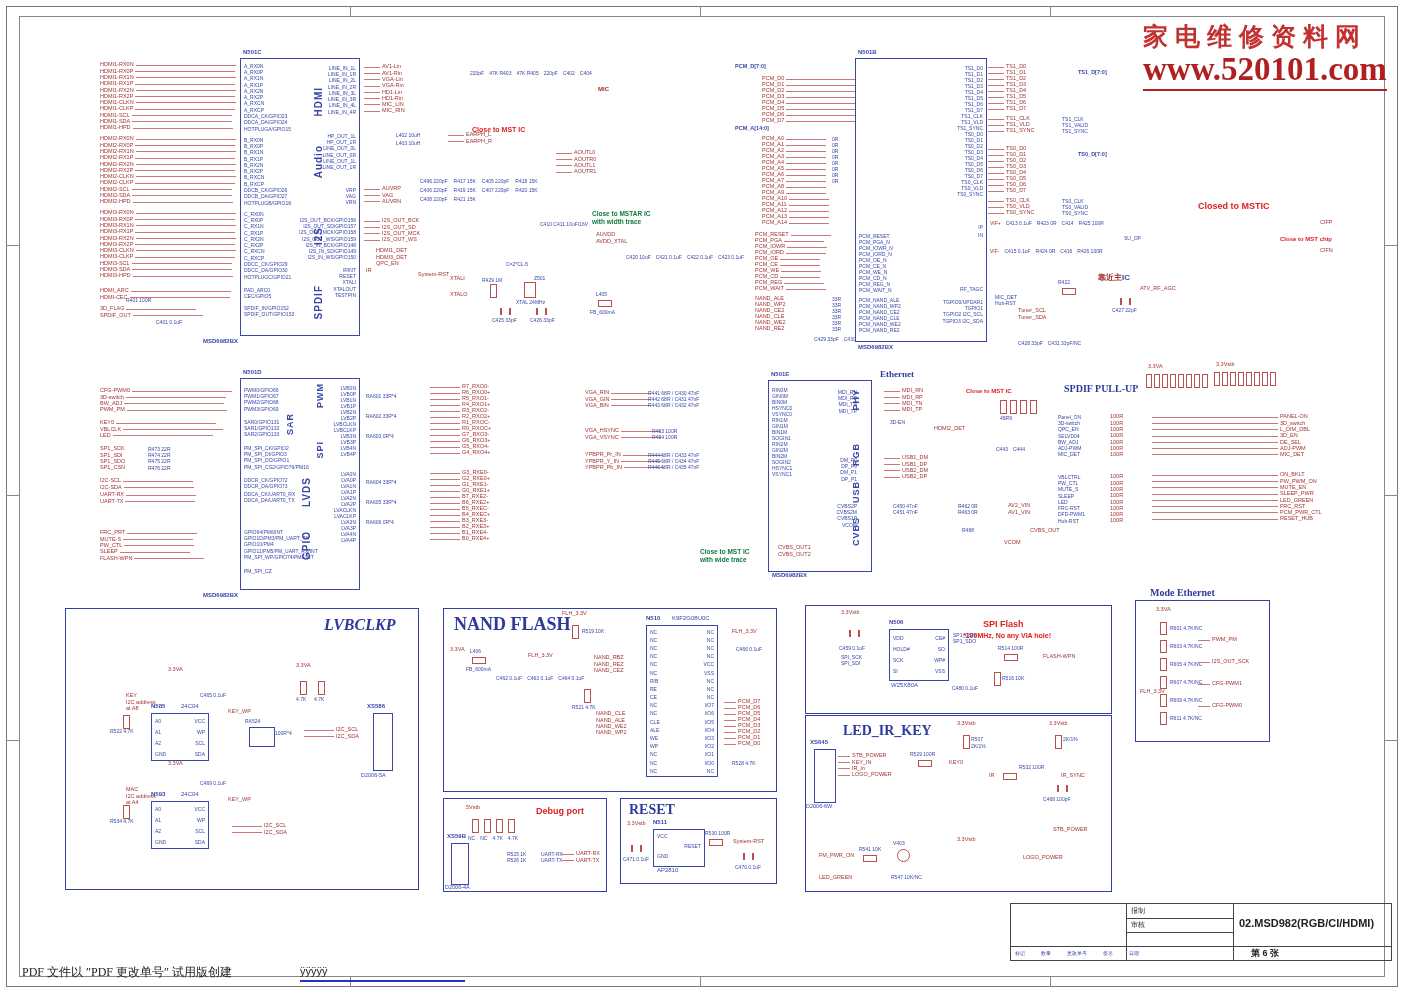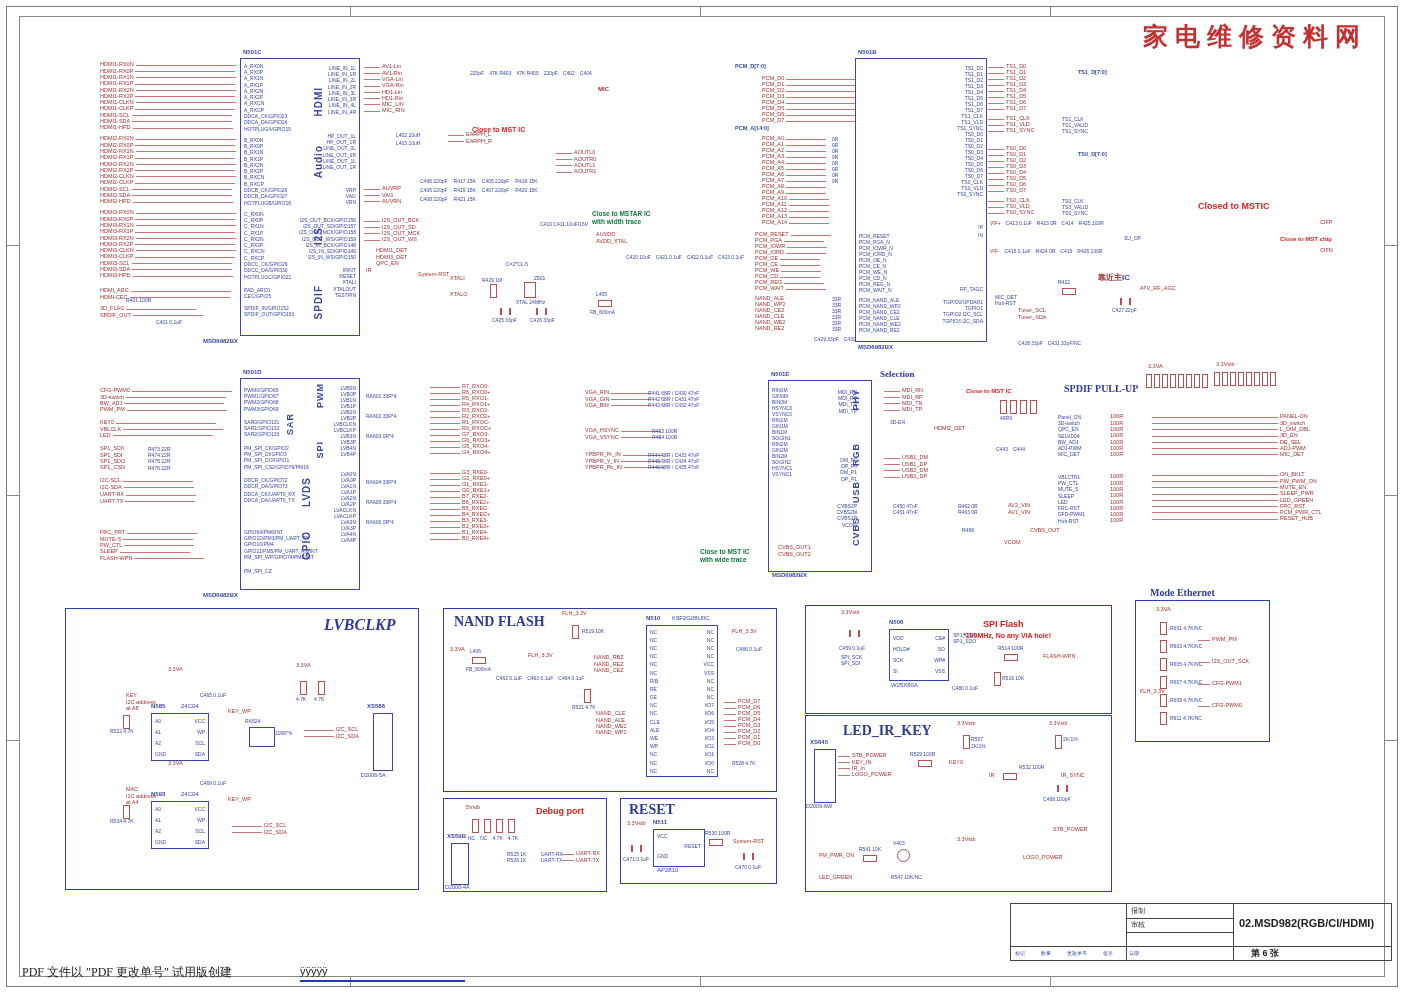--- a/index.html
+++ b/index.html
@@ -70,6 +70,7 @@
   <div class="tick" style="right:6px;top:740px;width:13px;height:1px"></div>
 
   <div class="t wm1" style="left:1143px;top:24px">家电维修资料网</div>
+  <div class="t wm2" style="left:1143px;top:52px">www.520101.com</div>
 
   <div class="col red stubR wR100" style="left:100px;top:62px">
       <span class="li">HDMI1-RX0N</span>

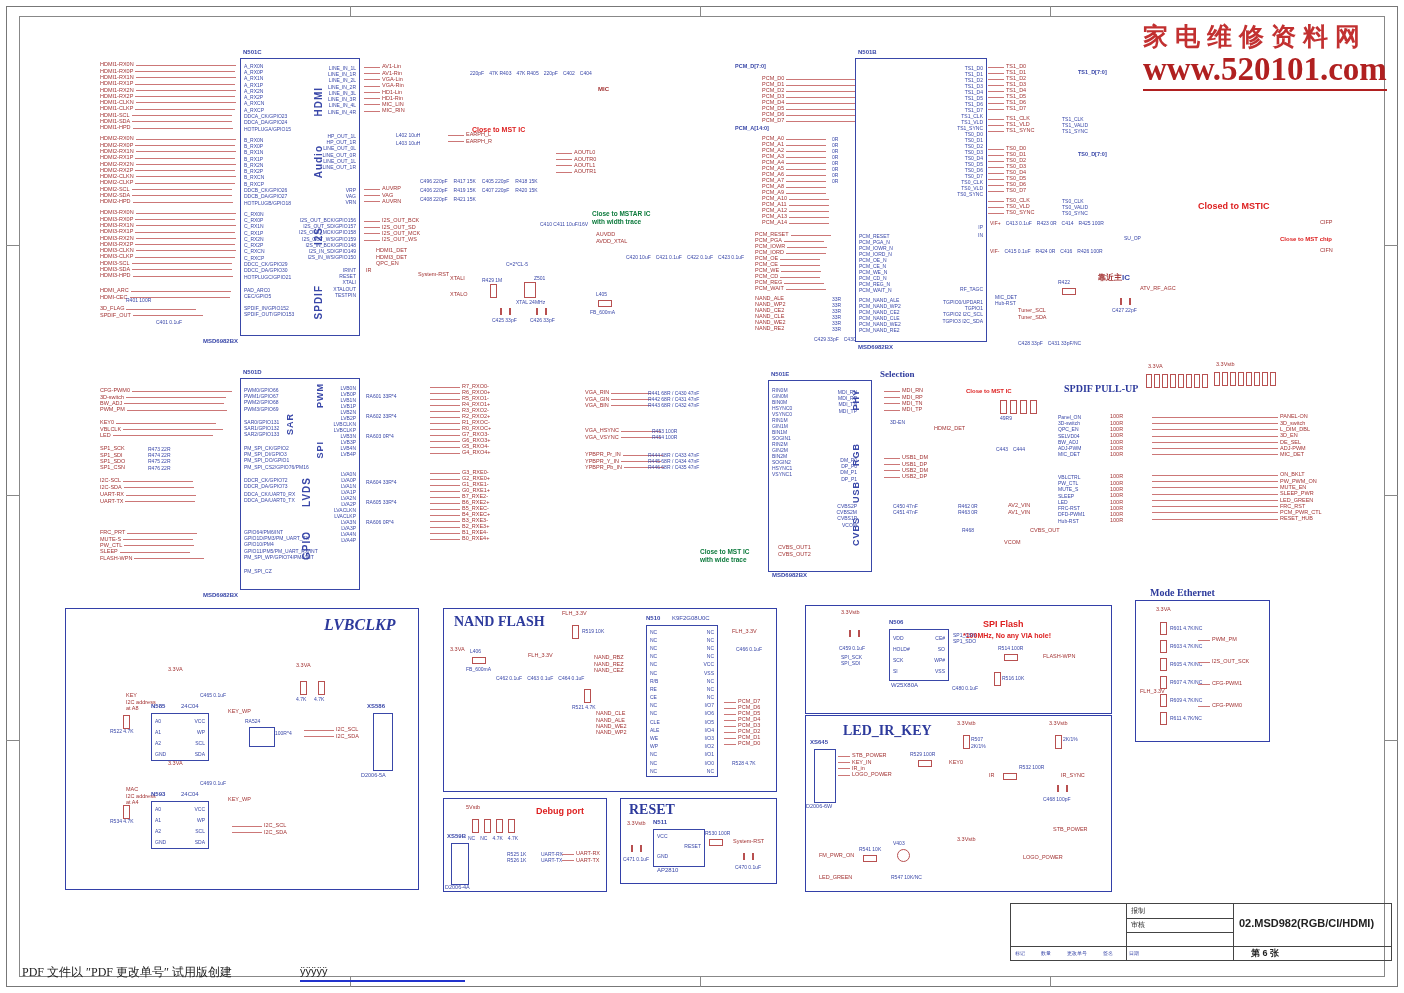--- a/index.html
+++ b/index.html
@@ -749,7 +749,7 @@
   </div>
   <div class="t b f6 bold" style="left:772px;top:572px">MSD6982BX</div>
 
-  <div class="t btitle f9" style="left:880px;top:370px">Selection</div>
+  <div class="t btitle f9" style="left:880px;top:370px">Ethernet</div>
   <div class="col red stubL" style="left:884px;top:388px">
       <span class="li">MDI_RN</span>
       <span class="li">MDI_RP</span>

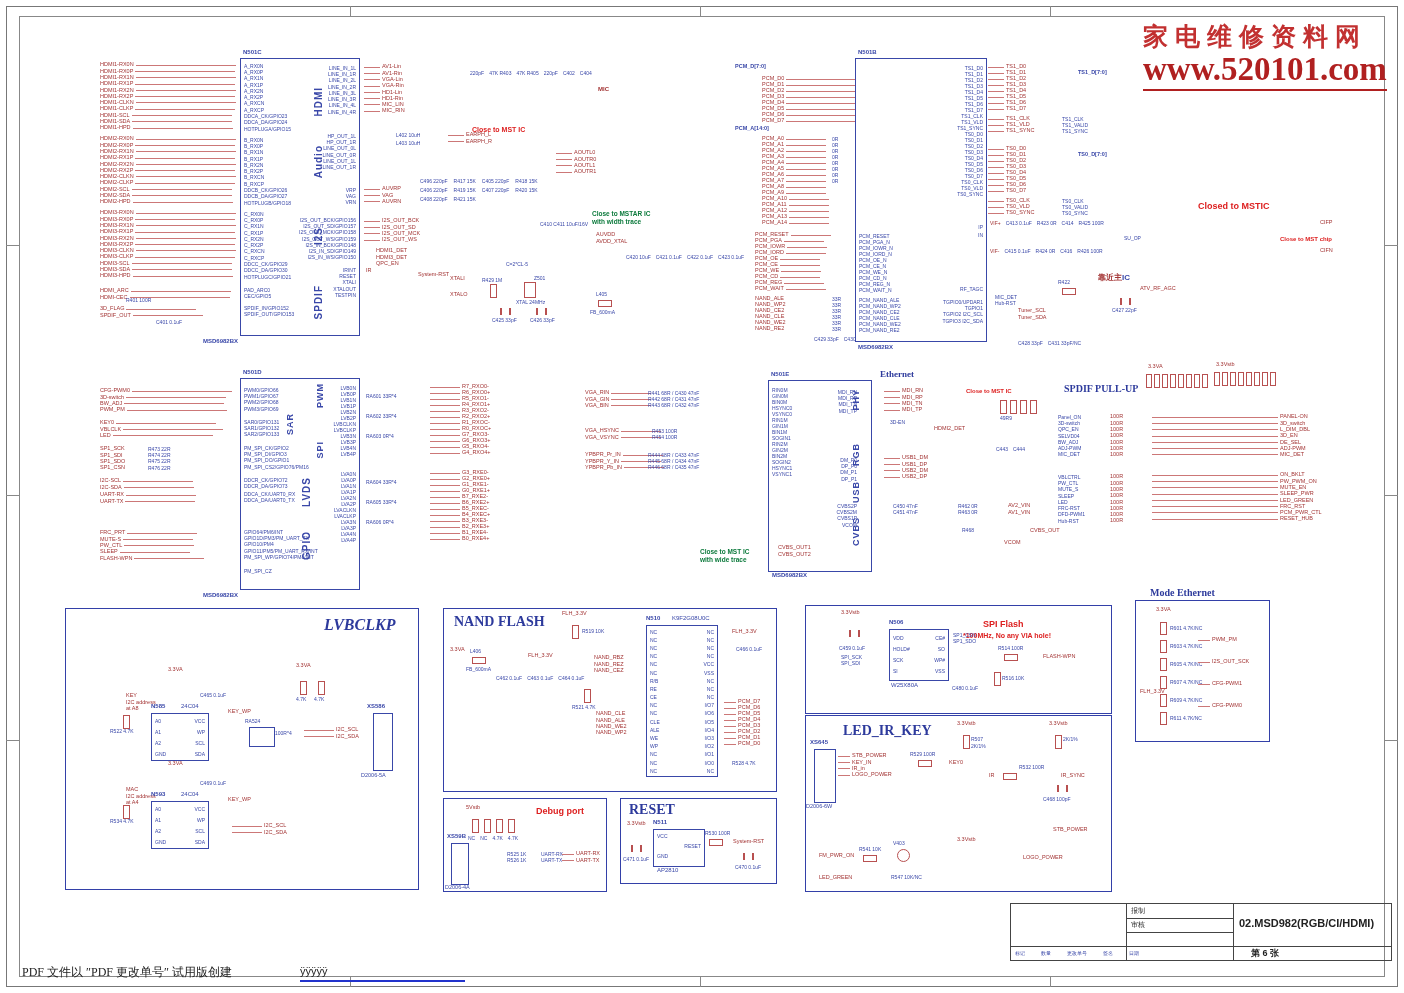--- a/index.html
+++ b/index.html
@@ -955,7 +955,7 @@
   </div>
 
   <div class="subblk" style="left:443px;top:608px;width:332px;height:182px">
-    <div class="t btitle" style="left:10px;top:6px;font-size:14px">NAND FLASH</div>
+    <div class="t btitle" style="left:10px;top:6px;font-size:18px">NAND FLASH</div>
     <div class="t r f55" style="left:118px;top:2px">FLH_3.3V</div>
     <div class="vres" style="left:128px;top:16px"></div>
     <div class="t b f5" style="left:138px;top:20px">R519 10K</div>

